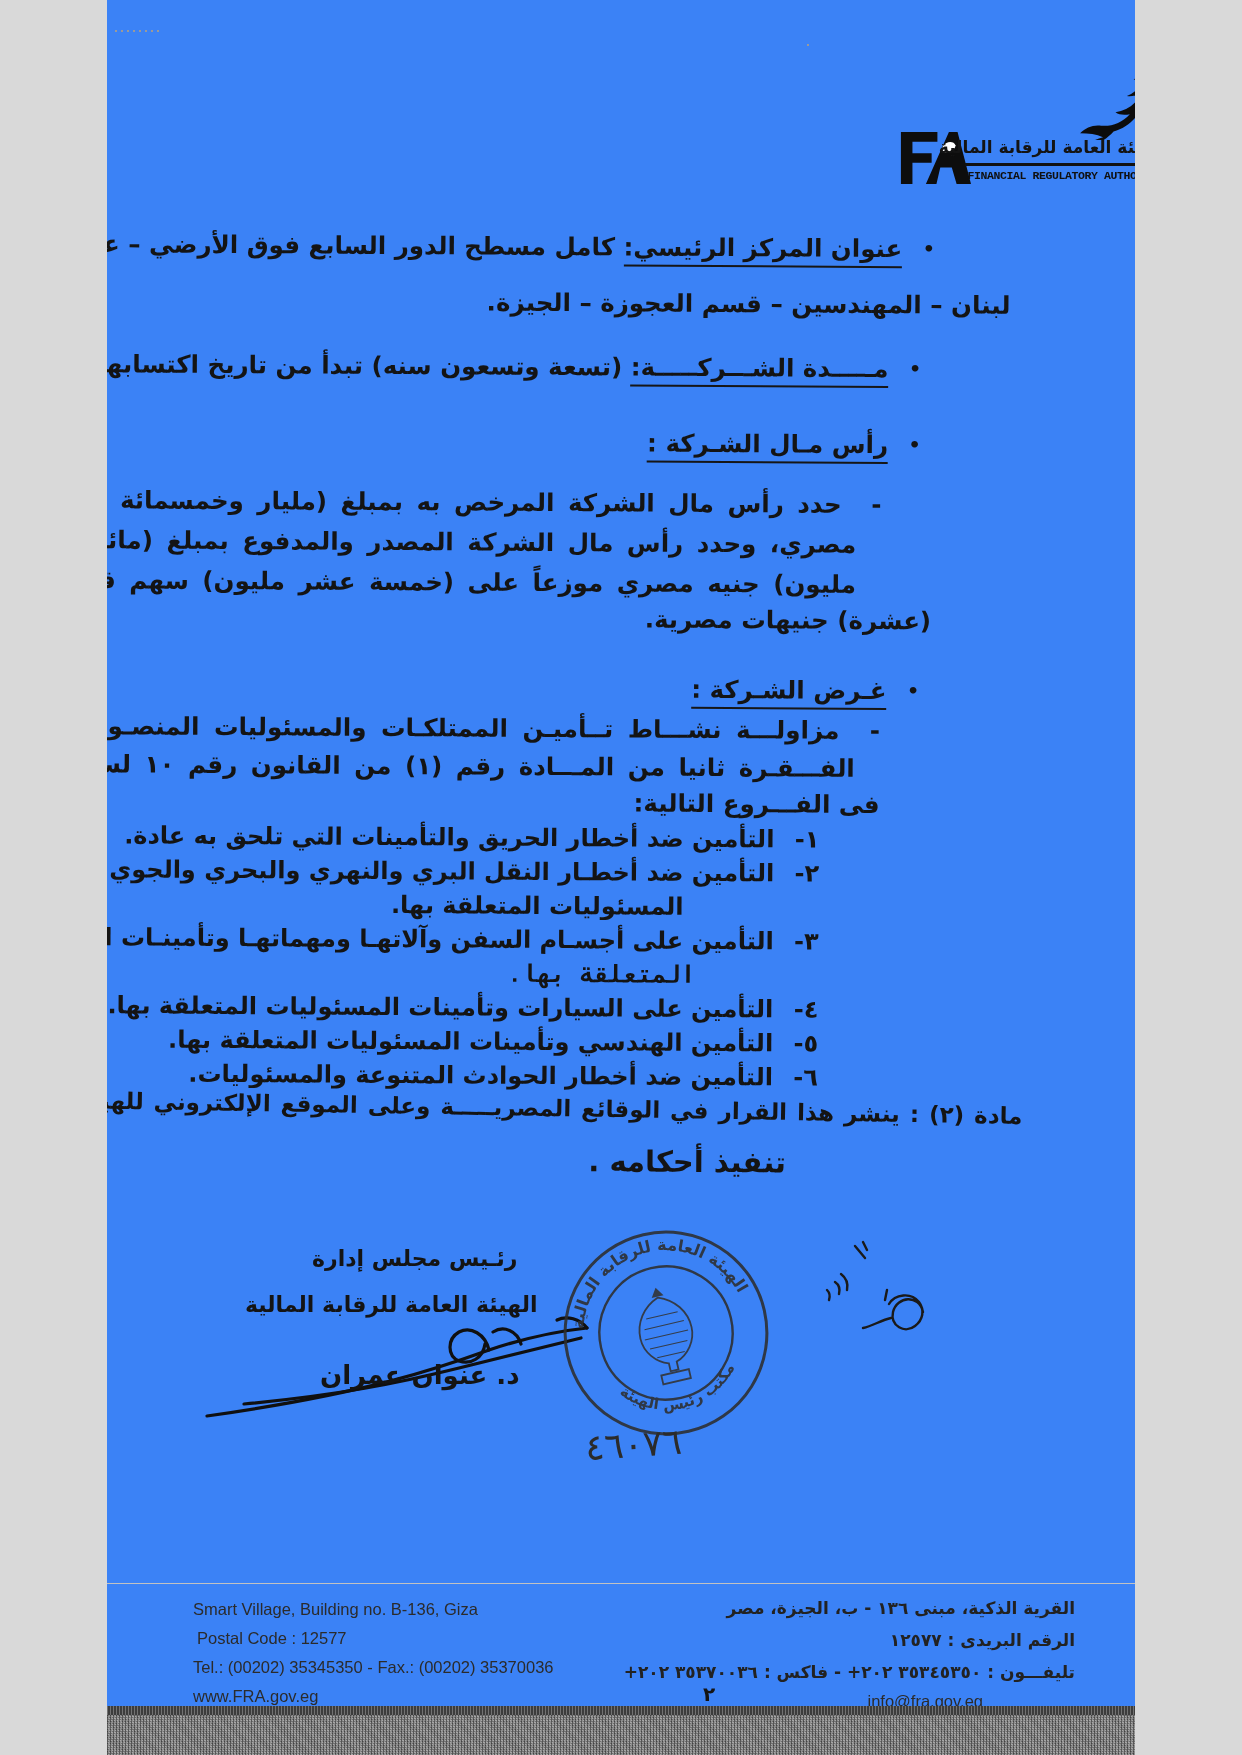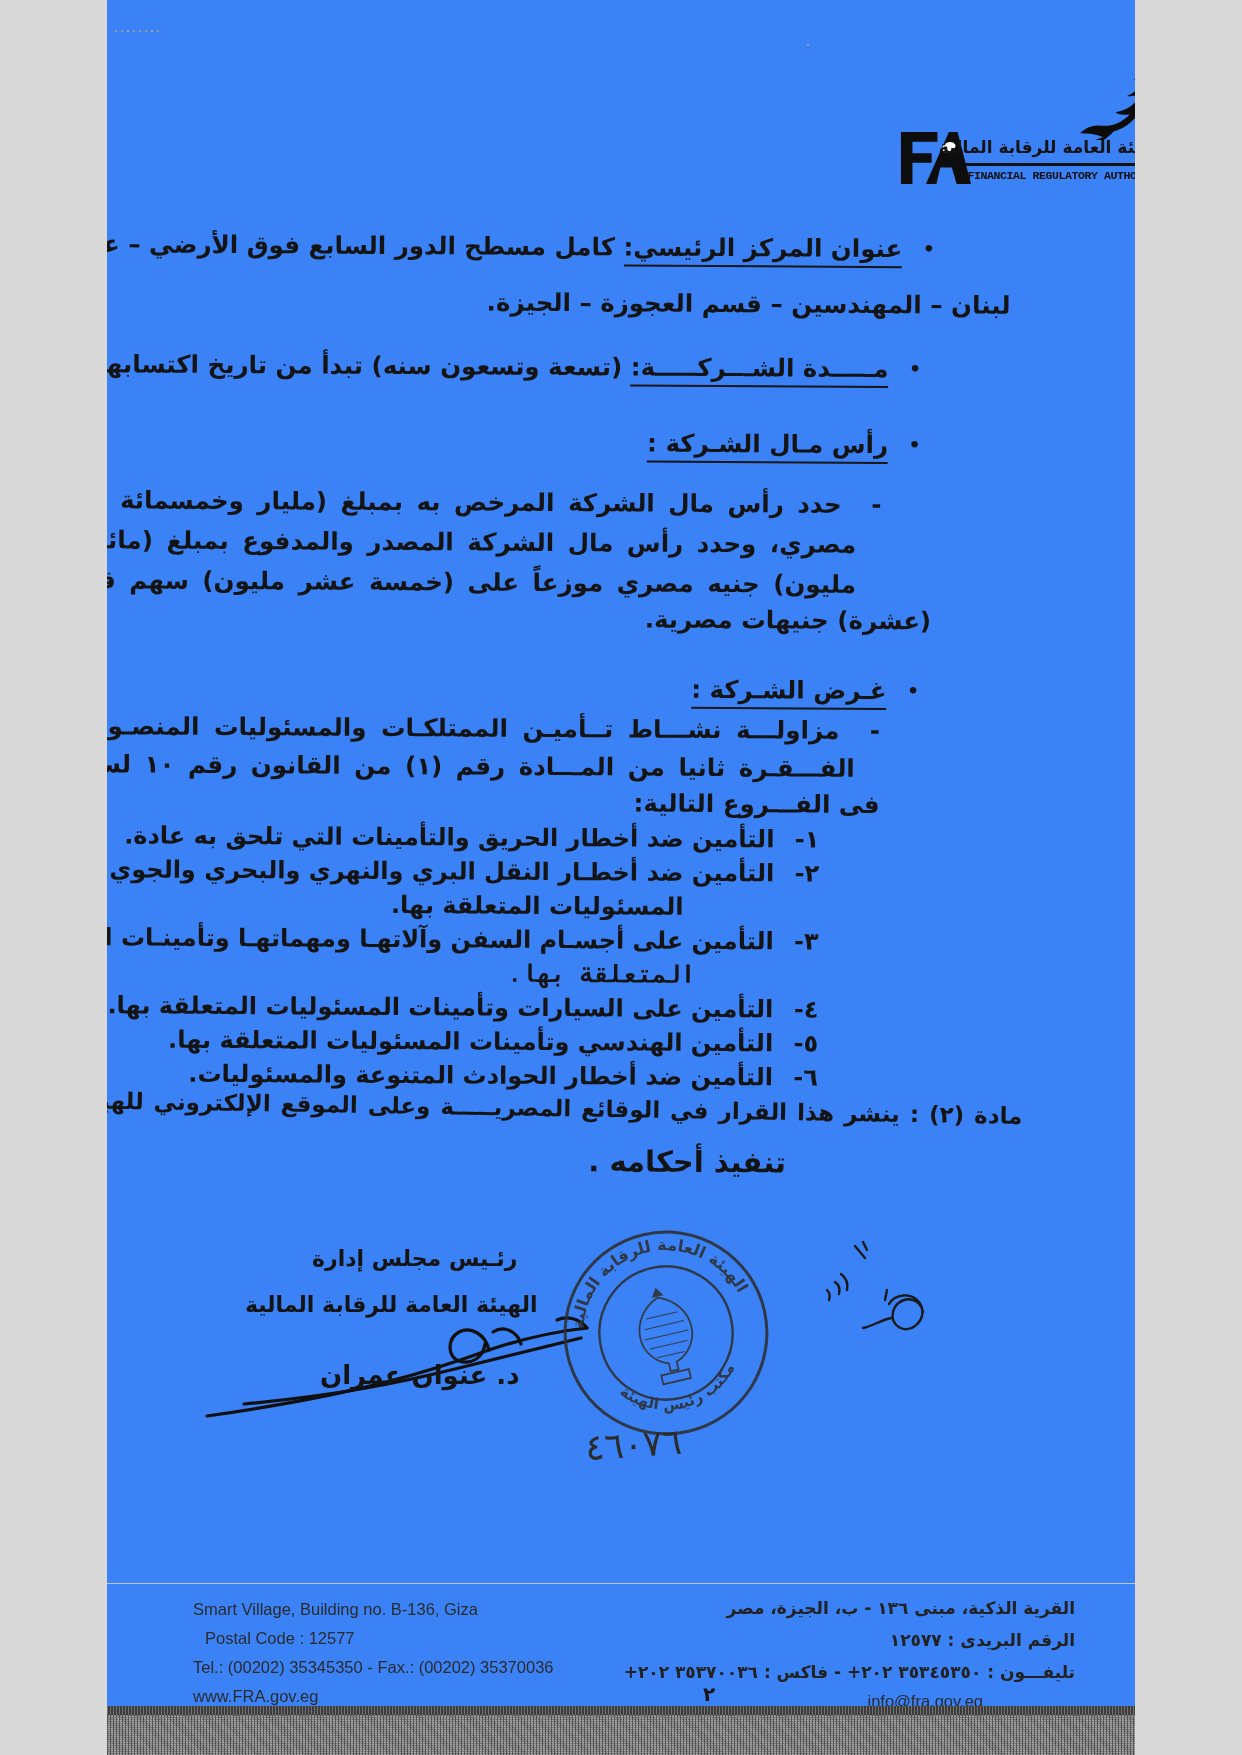--- a/index.html
+++ b/index.html
@@ -192,7 +192,7 @@
   <div class="abs" style="left:0;top:1583px;width:1242px;height:1px;background:#c2c2c2;"></div>
 
   <div class="abs footer-en" style="left:86px;top:1600px;">Smart Village, Building no. B-136, Giza</div>
-  <div class="abs footer-en" style="left:98px;top:1629px;">Postal Code : 12577</div>
+  <div class="abs footer-en" style="left:90px;top:1629px;">Postal Code : 12577</div>
   <div class="abs footer-en" style="left:86px;top:1658px;">Tel.: (00202) 35345350 - Fax.: (00202) 35370036</div>
   <div class="abs footer-en" style="left:86px;top:1687px;">www.FRA.gov.eg</div>
 

